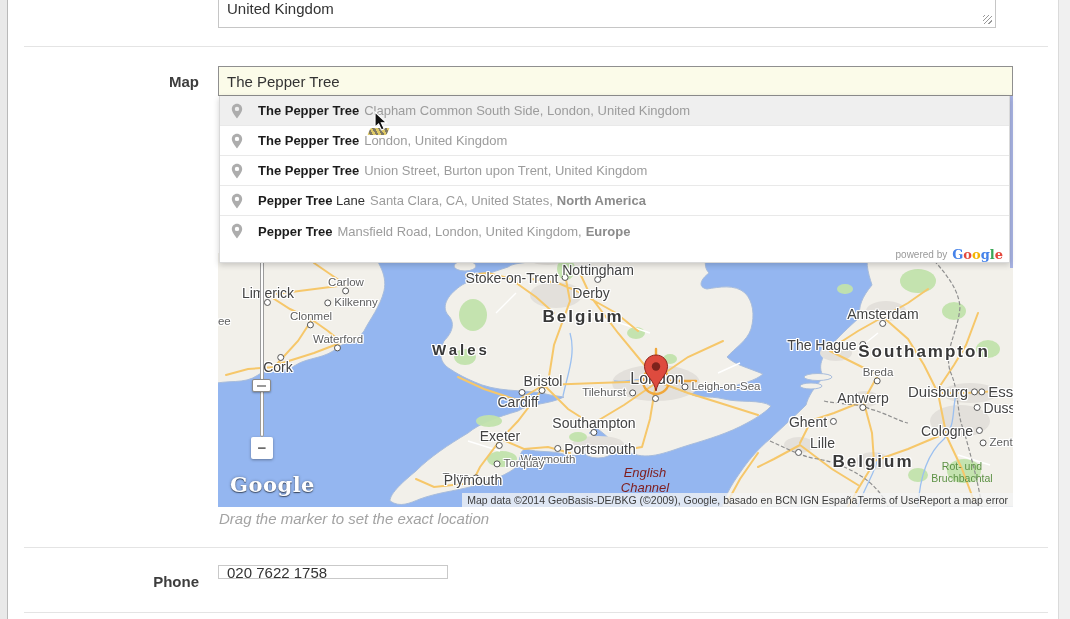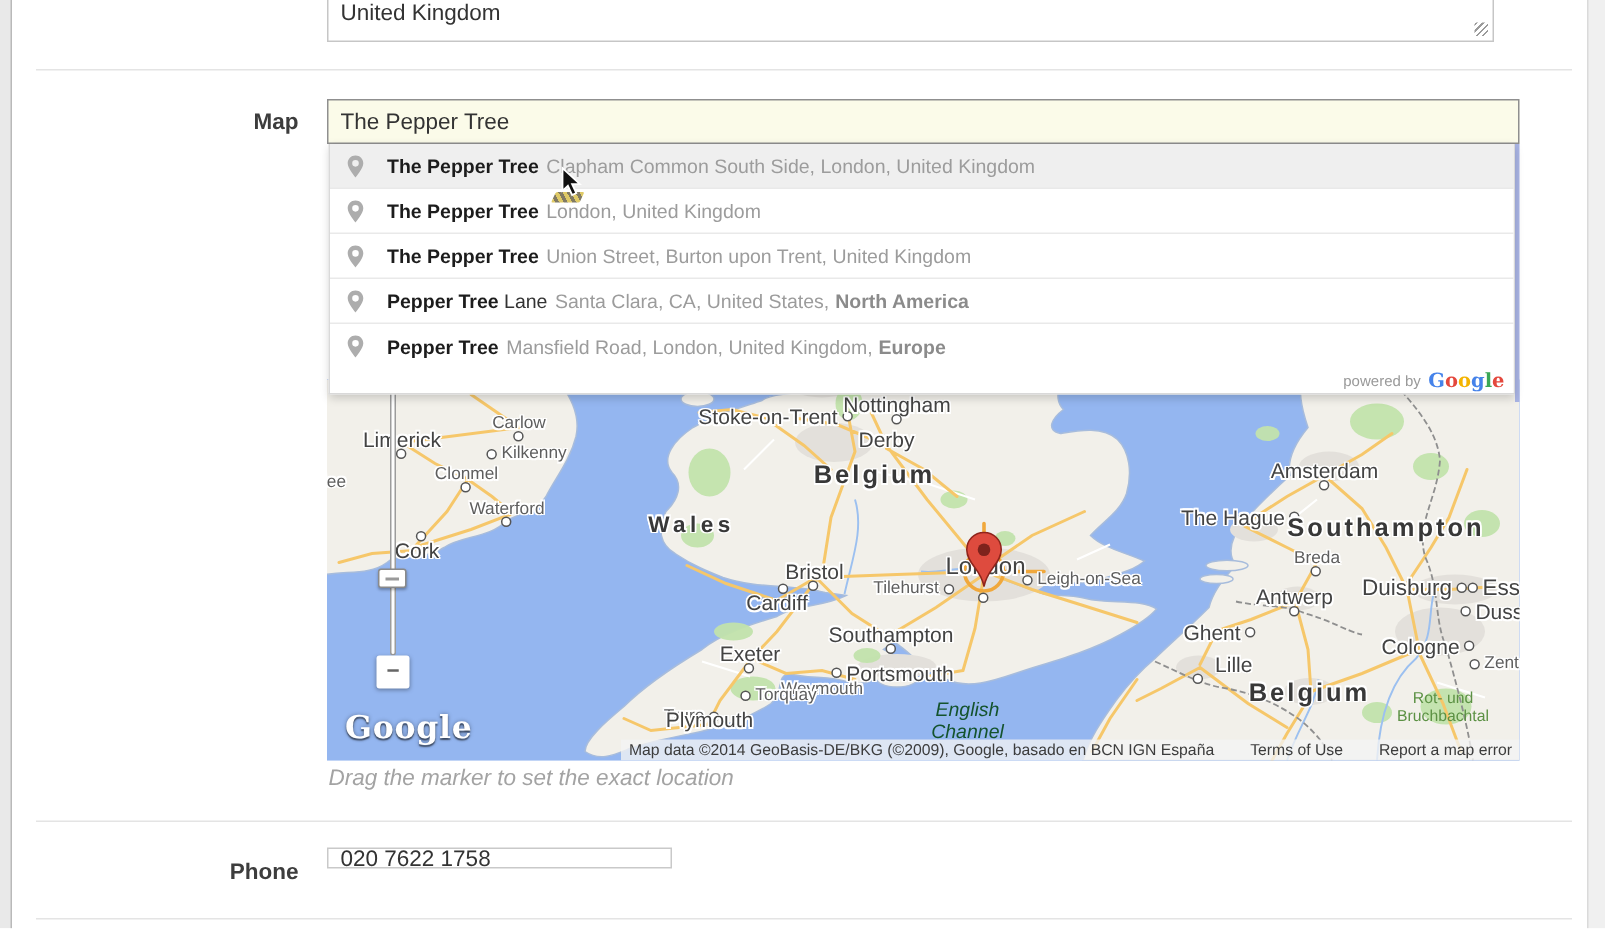--- a/index.html
+++ b/index.html
@@ -66,7 +66,7 @@
   .mlabel.town { font-size:11.5px; color:#5e5e5e; }
   .mlabel.country { font-size:17px; font-weight:bold; color:#383838; letter-spacing:2px; }
   .mlabel.md { font-size:15px; letter-spacing:3px; }
-  .mlabel.water { font-style:italic; color:#14532d; font-size:13px; text-shadow:none; z-index:2; }
+  .mlabel.water { font-style:italic; color:#7f1d1d; font-size:13px; text-shadow:none; z-index:2; }
   .mlabel.green { color:#5c9144; font-size:10.5px; text-shadow:none; }
   .mlabel::after { display:none; content:""; position:absolute; width:5px; height:5px;
     border:1.5px solid #555; border-radius:50%; background:#fff; }

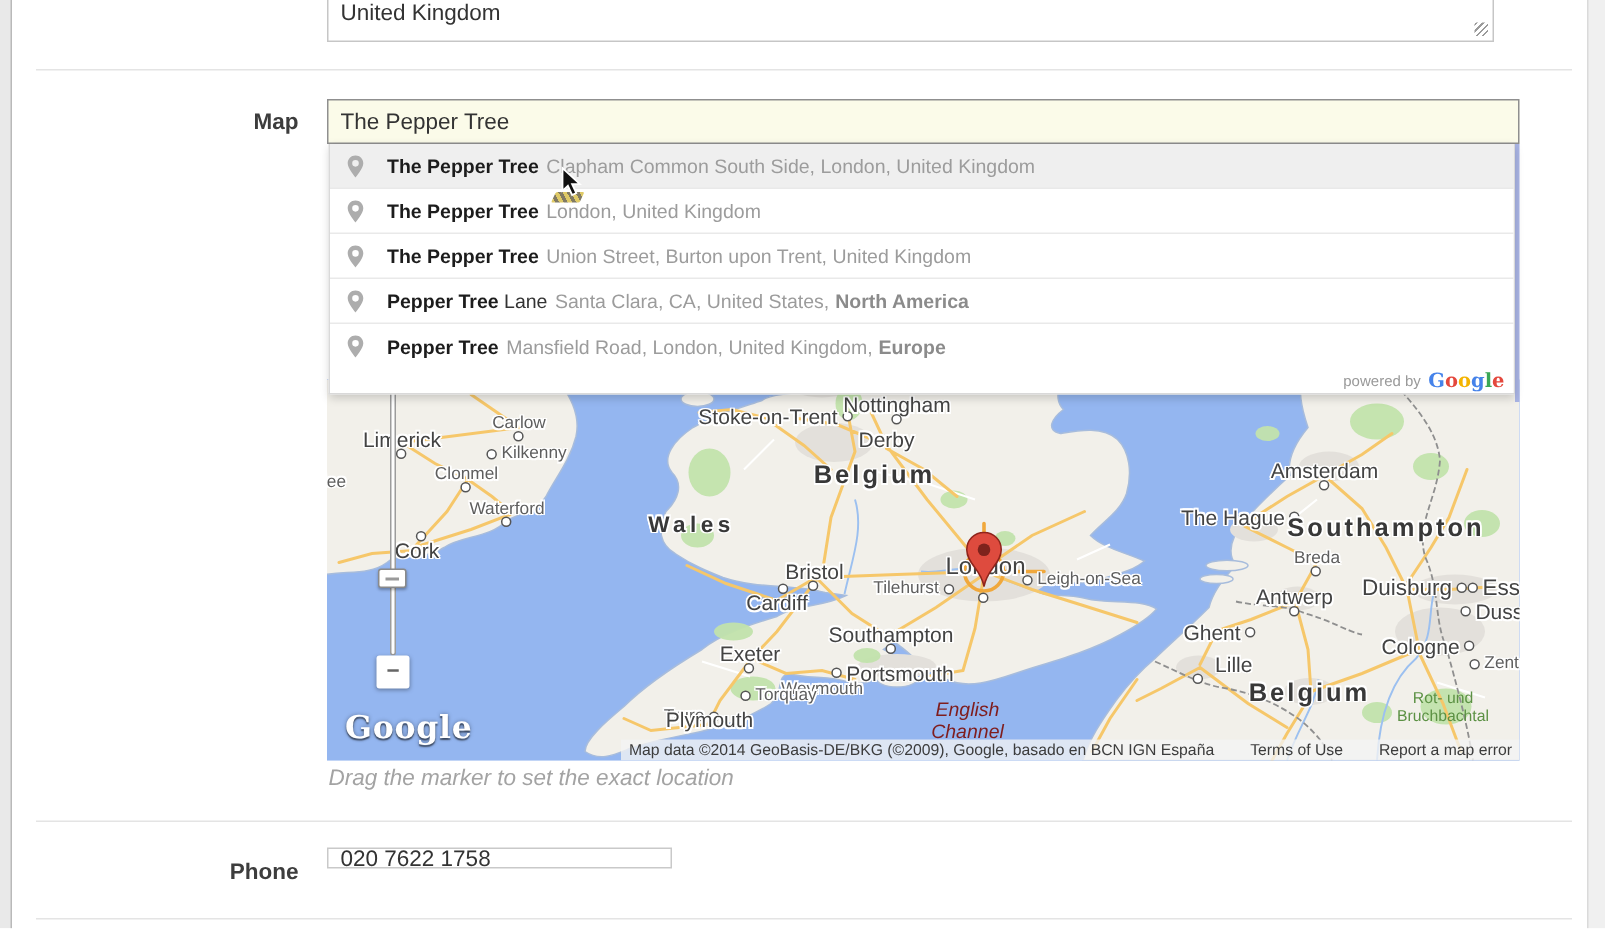--- a/index.html
+++ b/index.html
@@ -92,7 +92,7 @@
     text-shadow:0 1px 1px rgba(0,0,0,.55), 0 0 3px rgba(0,0,0,.35); letter-spacing:.5px; }
 
   #map-attribution { position:absolute; right:0; bottom:0; height:14px; z-index:7;
-    background:rgba(244,244,244,.78); display:flex; align-items:center; gap:24px;
+    background:rgba(244,244,244,.78); display:flex; align-items:center; gap:0;
     font-size:10.5px; color:#3c3c3c; padding:0 5px; white-space:nowrap; }
   #map-attribution span { cursor:pointer; }
   #map-attribution .static { cursor:default; }

